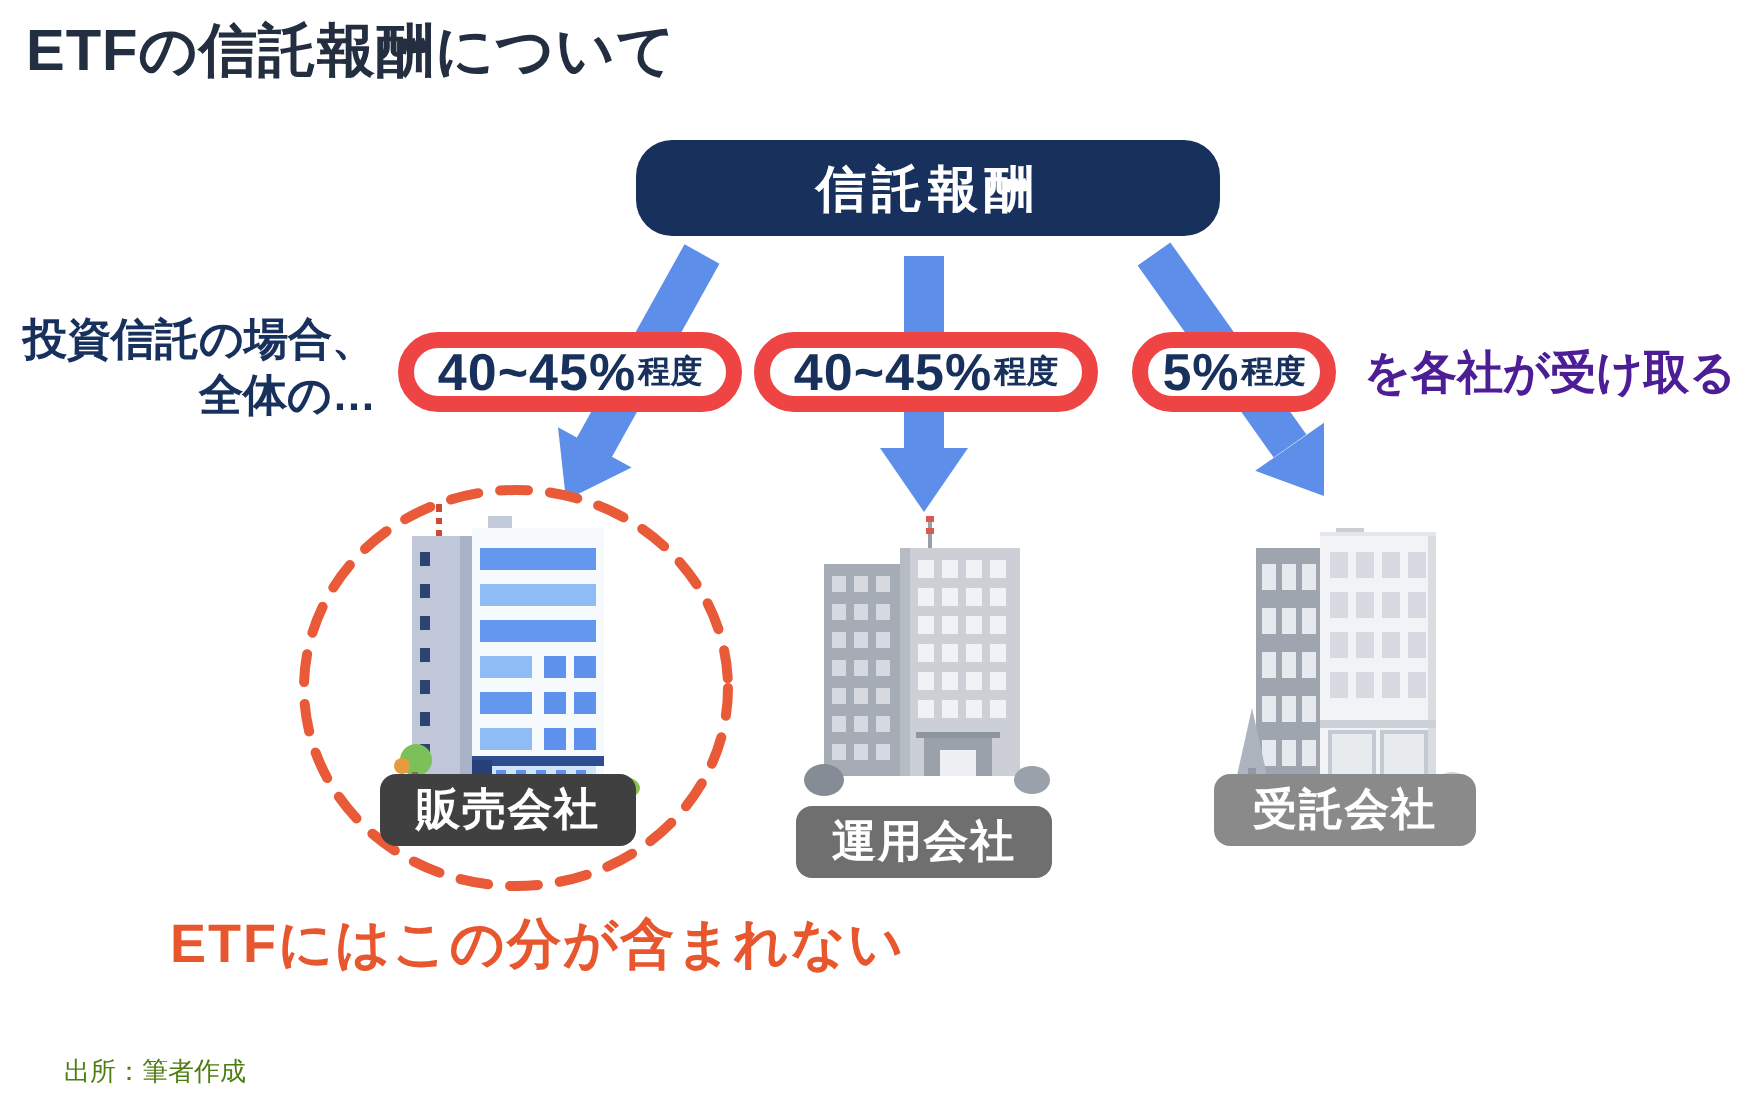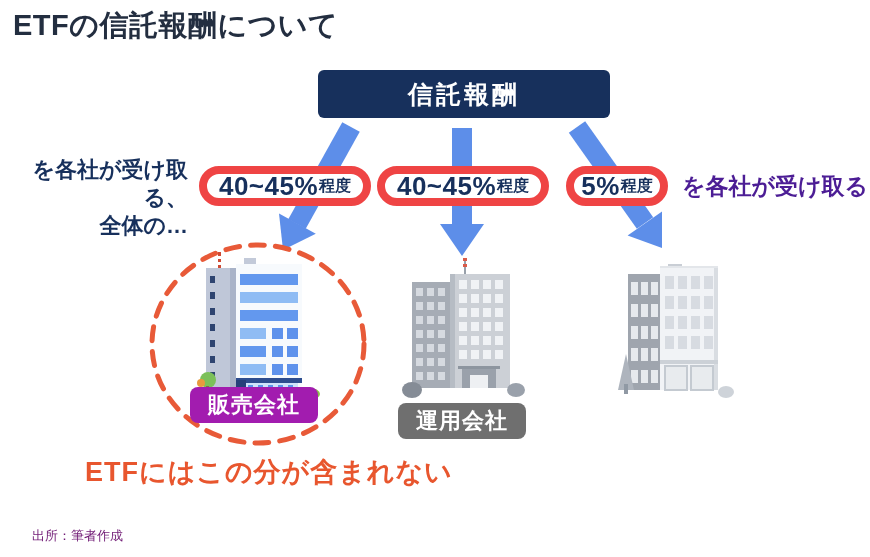--- a/index.html
+++ b/index.html
@@ -13,7 +13,7 @@
 
   .root-box{
     position:absolute;left:318px;top:70px;width:292px;height:48px;
-    background:#17305c;border-radius:6px;z-index:2;
+    background:#17305c;border-radius:18px;z-index:2;
     display:flex;align-items:center;justify-content:center;
     color:#ffffff;font-size:25px;font-weight:800;letter-spacing:3px;
   }

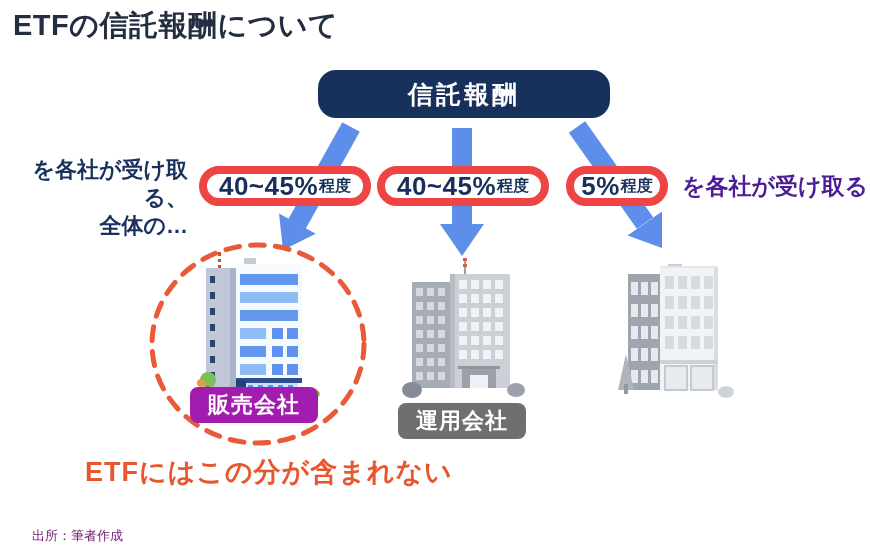--- a/index.html
+++ b/index.html
@@ -97,7 +97,7 @@
   </svg>
 
   <div class="left-note">
-    <div>を各社が受け取る、</div>
+    <div>投資信託の場合、</div>
     <div>全体の…</div>
   </div>
 

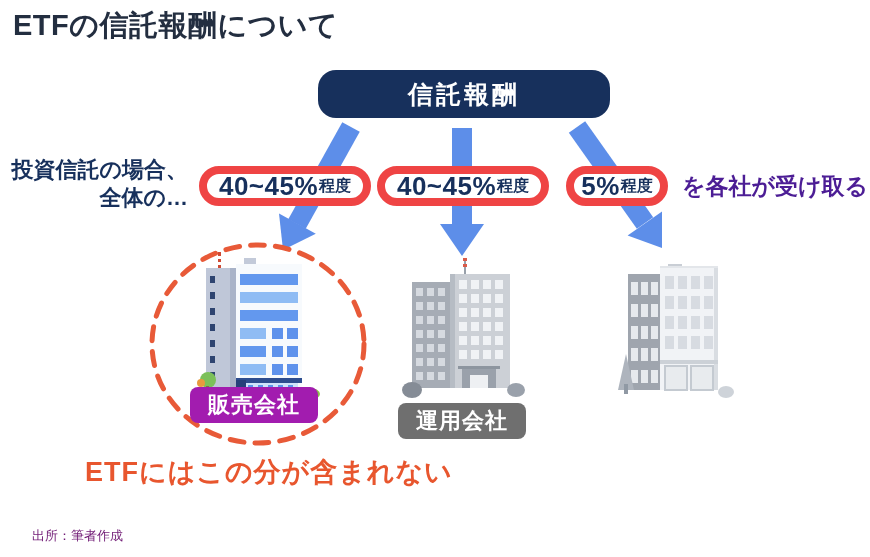--- a/index.html
+++ b/index.html
@@ -52,7 +52,7 @@
     border-radius:8px;display:flex;align-items:center;justify-content:center;
     color:#ffffff;font-size:22px;font-weight:800;letter-spacing:1px;white-space:nowrap;
   }
-  .label1{left:190px;width:128px;background:#a21caf;}
+  .label1{left:190px;width:128px;background:#404040;}
   .label2{left:398px;width:128px;background:#6f6f6f;margin-top:16px;}
   .label3{left:607px;width:131px;background:#8a8a8a;}
 

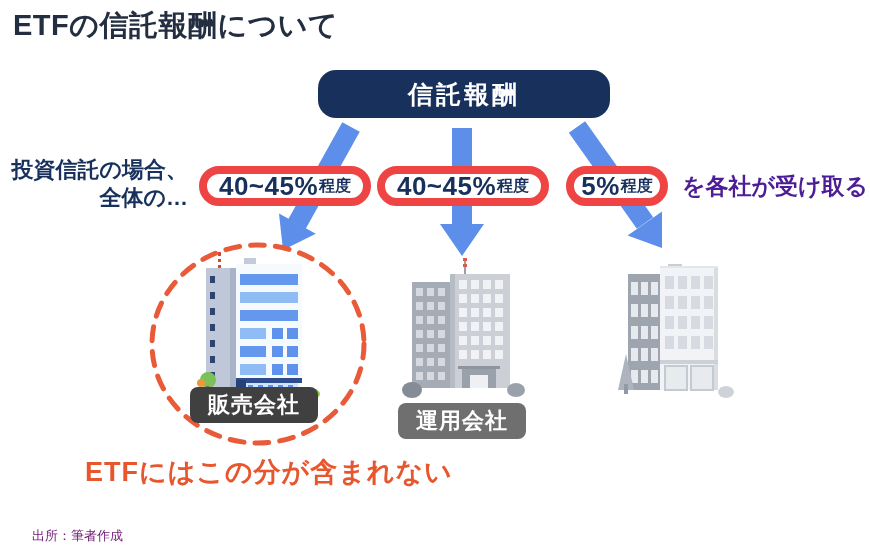--- a/index.html
+++ b/index.html
@@ -277,6 +277,9 @@
   <div class="company-label label2">
     <span>運用会社</span>
   </div>
+  <div class="company-label label3">
+    <span>受託会社</span>
+  </div>
 
   <div class="callout">ETFにはこの分が含まれない</div>
 

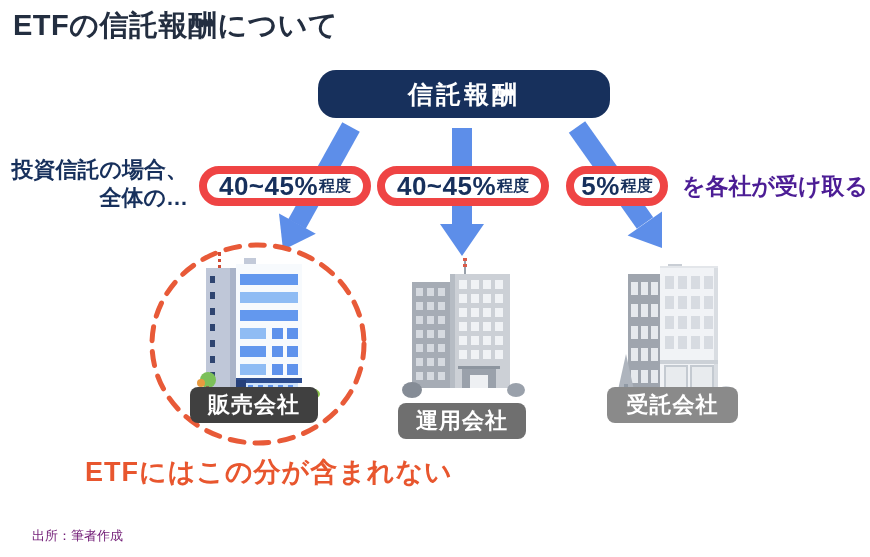--- a/index.html
+++ b/index.html
@@ -62,7 +62,7 @@
   }
   .source{
     position:absolute;left:32px;top:527px;
-    font-size:13px;color:#701a75;z-index:2;
+    font-size:13px;color:#4d7c0f;z-index:2;
   }
 </style>
 </head>

